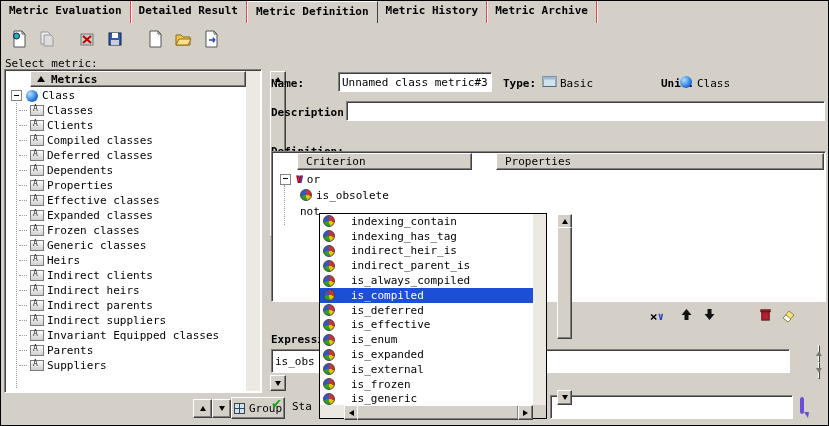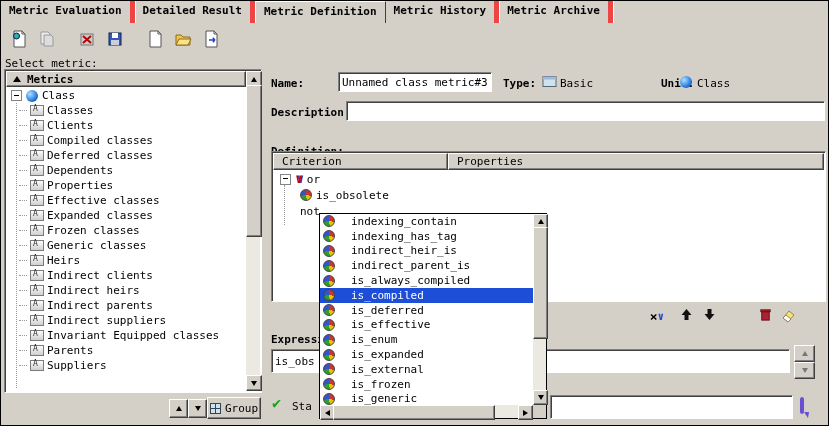--- a/index.html
+++ b/index.html
@@ -20,7 +20,7 @@
   
   .tabbar{position:absolute;left:0;top:0;right:0;height:22px;display:flex;align-items:stretch;}
   .tab{padding:3px 8px 0 8px;font-weight:bold;white-space:nowrap;
-       border-right:5px solid #ef4444;box-shadow:1px 0 0 #fff;cursor:default;}
+       border-right:1px solid #ef4444;box-shadow:1px 0 0 #fff;cursor:default;}
   .tab.active{background:#d4d0c8;border-top:1px solid #fff;border-left:1px solid #fff;
        border-right:1px solid #404040;box-shadow:none;}
 

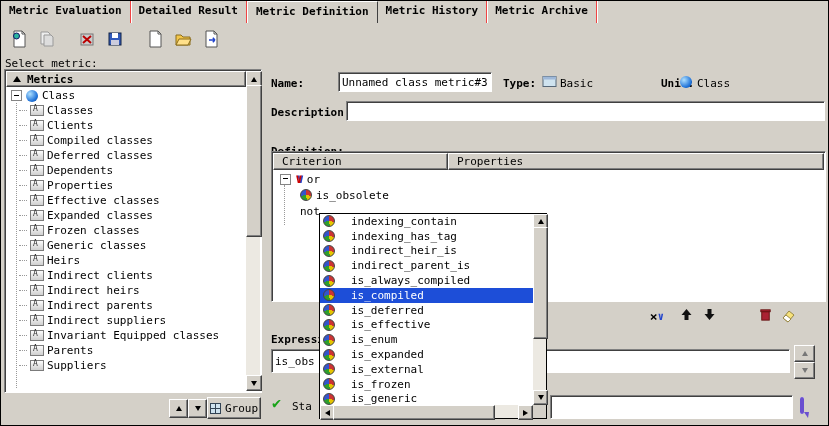--- a/index.html
+++ b/index.html
@@ -15,7 +15,7 @@
           box-shadow:inset 1px 1px 0 #404040;}
   .raised{background:#d4d0c8;border-top:1px solid #fff;border-left:1px solid #fff;
           border-bottom:1px solid #404040;border-right:1px solid #404040;
-          box-shadow:inset -1px -1px 0 #808080;}
+          box-shadow:inset -1px -1px 0 #808080;margin-left:24px;}
 
   
   .tabbar{position:absolute;left:0;top:0;right:0;height:22px;display:flex;align-items:stretch;}

